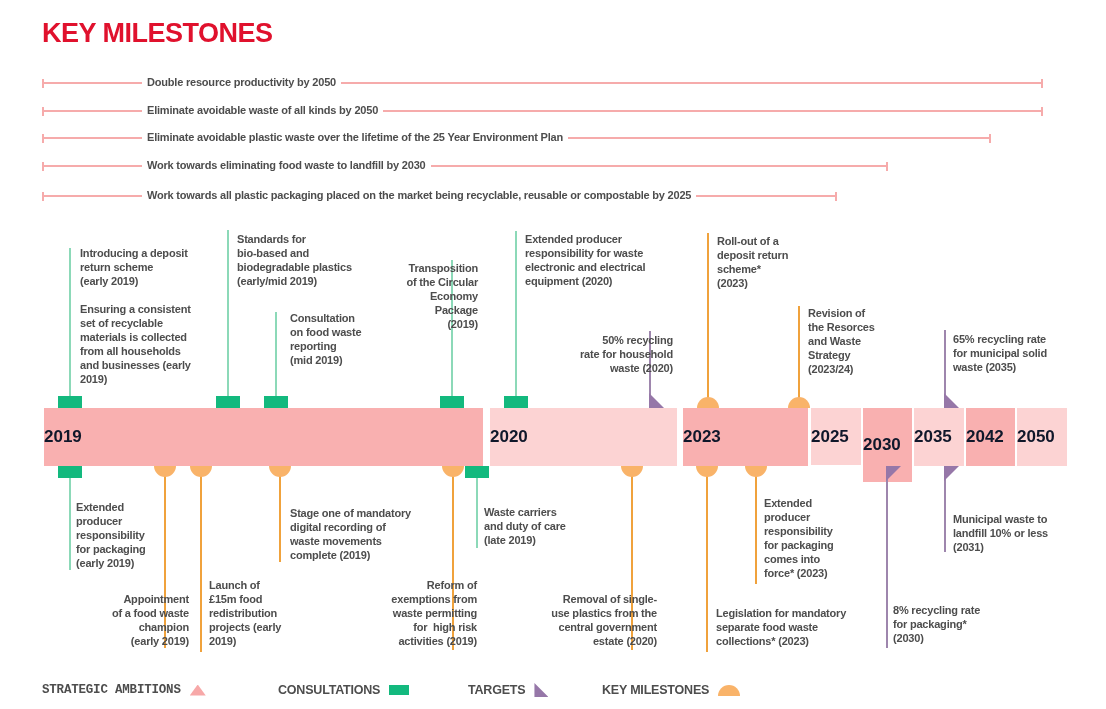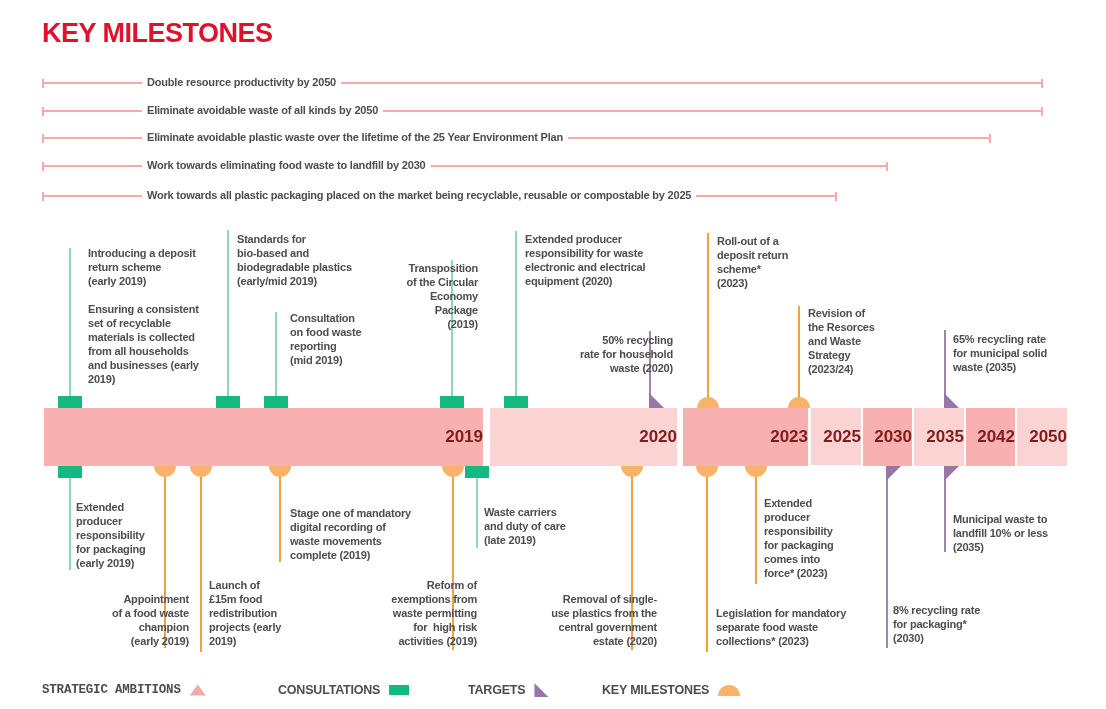--- a/index.html
+++ b/index.html
@@ -96,7 +96,7 @@
   <div id="events">
       <div class="stem" style="left: 69px; top: 248px; height: 160px; background: rgb(140, 217, 184);"></div>
       <div class="marker-rect" style="left: 58px; top: 396px; background: rgb(19, 185, 126);"></div>
-      <div class="event-label" style="top: 246px; left: 80px; margin-left: 8px;">Introducing a deposit
+      <div class="event-label" style="top: 246px; left: 80px;">Introducing a deposit
 return scheme
 (early 2019)
 

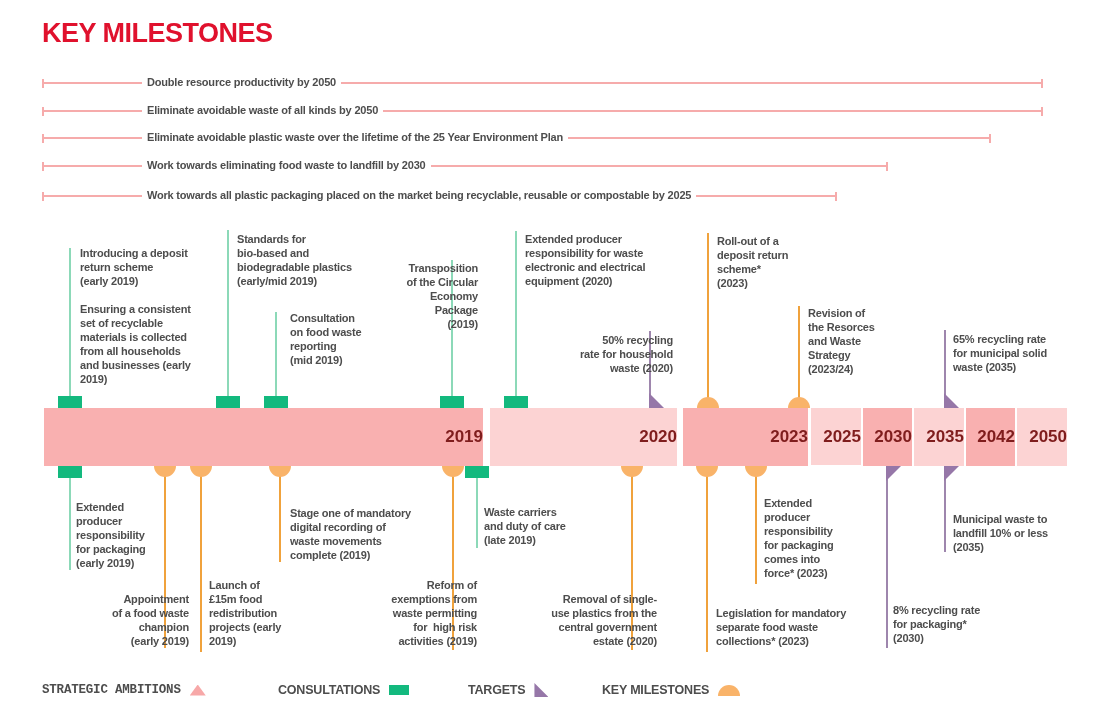--- a/index.html
+++ b/index.html
@@ -19,8 +19,8 @@
     background:#fff;padding:0 5px;white-space:nowrap;letter-spacing:-0.2px;line-height:15px;
   }
   .year-block{
-    position:absolute;display:flex;align-items:center;justify-content:flex-end;
-    font-size:17px;font-weight:700;color:#7f1d1d;letter-spacing:0;
+    position:absolute;display:flex;align-items:center;justify-content:flex-start;
+    font-size:17px;font-weight:700;color:#0f172a;letter-spacing:0;
   }
   .stem{position:absolute;width:2px;}
   .marker-rect{position:absolute;width:24px;height:12px;}

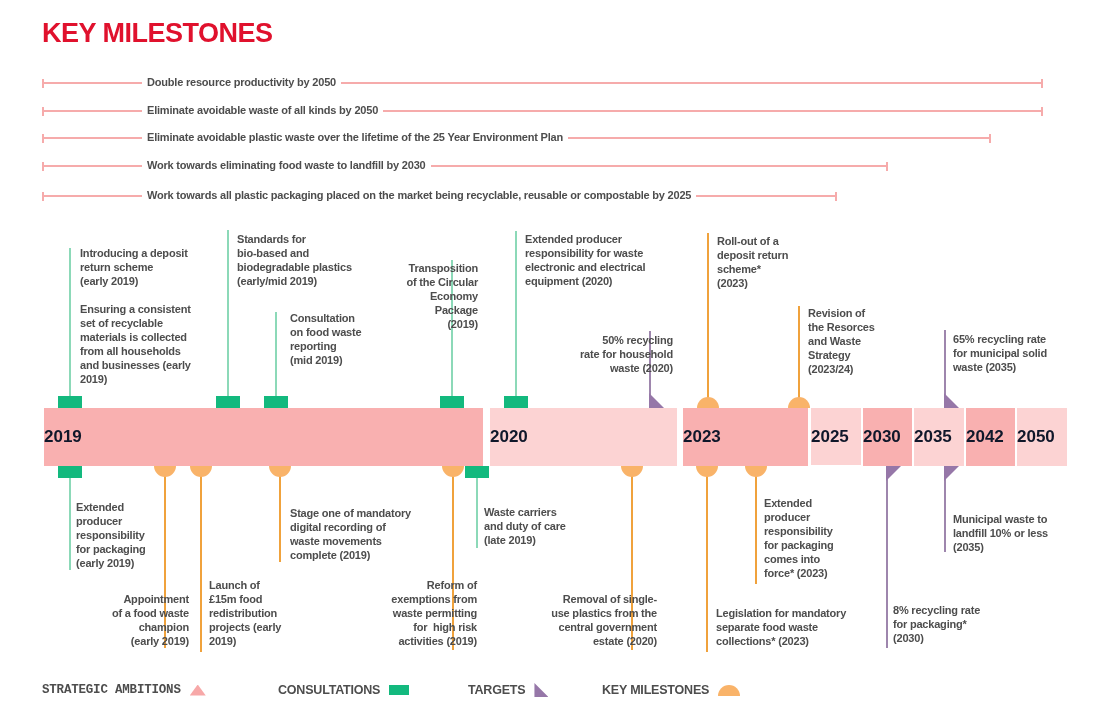--- a/index.html
+++ b/index.html
@@ -80,7 +80,7 @@
       <div class="year-block" style="left: 811px; top: 408px; width: 50px; height: 57px; background: rgb(252, 211, 211);">
         <span>2025</span>
       </div>
-      <div class="year-block" style="left: 863px; top: 408px; width: 49px; height: 58px; background: rgb(249, 176, 176);">
+      <div class="year-block" style="left: 863px; top: 408px; width: 49px; height: 74px; background: rgb(249, 176, 176);">
         <span>2030</span>
       </div>
       <div class="year-block" style="left: 914px; top: 408px; width: 50px; height: 58px; background: rgb(252, 211, 211);">

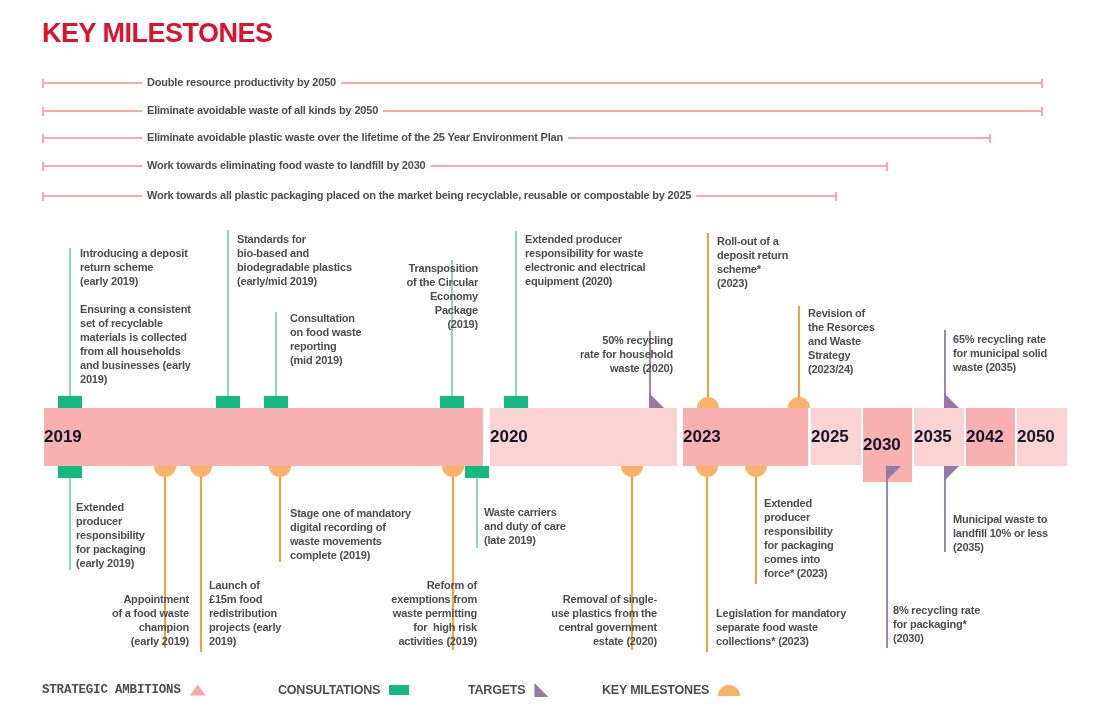--- a/index.html
+++ b/index.html
@@ -220,7 +220,7 @@
       <div class="marker-tri tri-bottom" style="left: 944px; top: 466px; background: rgb(150, 119, 168);"></div>
       <div class="event-label" style="top: 512px; left: 953px;">Municipal waste to
 landfill 10% or less
-(2035)</div>
+(2031)</div>
     </div>
   <div id="legend">
       <div class="legend-item" style="left: 42px; top: 682px; font-family: Liberation Mono, monospace;">

